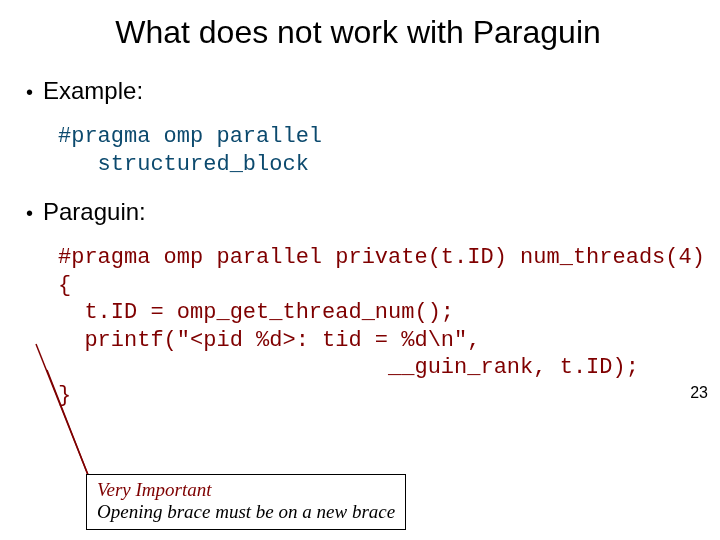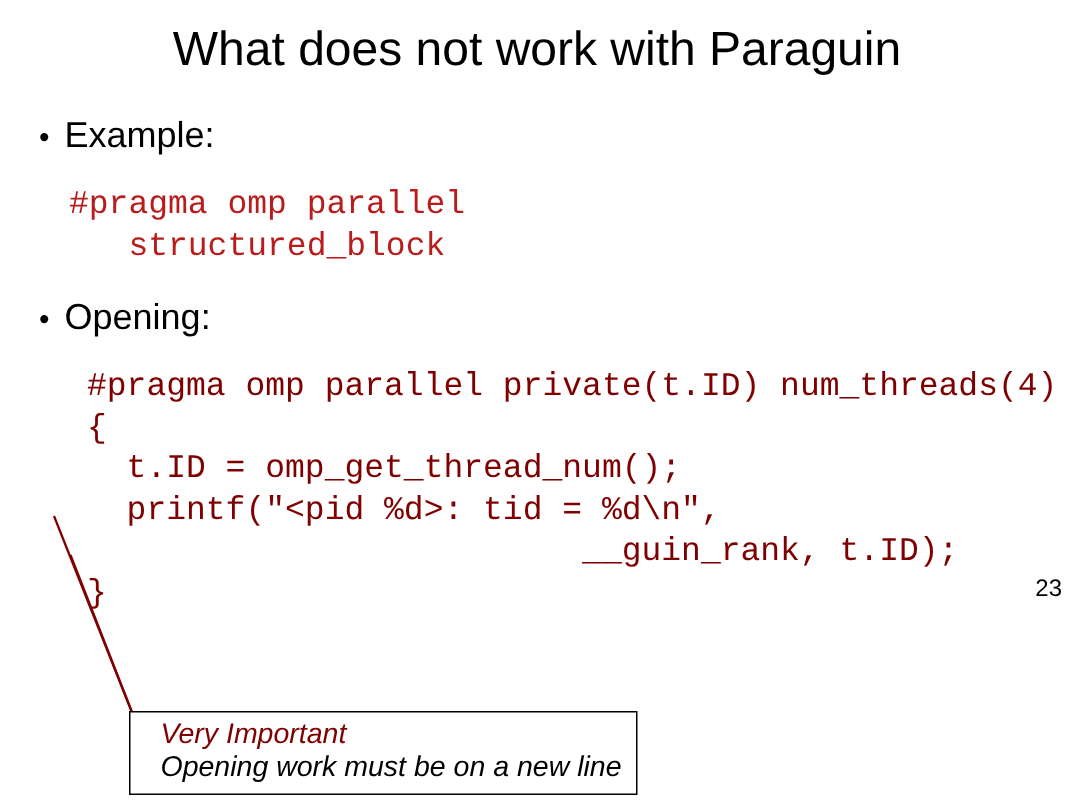--- a/index.html
+++ b/index.html
@@ -8,7 +8,7 @@
   .title { font-size: 32px; font-weight: 400; text-align: center; margin-bottom: 26px; margin-left: -10px; }
   .bullet { font-size: 24px; margin: 0 0 18px 0; display: flex; align-items: baseline; gap: 10px; }
   .bullet .dot { font-size: 20px; line-height: 1; }
-  .code { font-family: "Courier New", Courier, monospace; font-size: 22px; color: #b91c1c; white-space: pre; margin-left: 20px; margin-bottom: 20px; line-height: 1.25; }
+  .code { font-family: "Courier New", Courier, monospace; font-size: 22px; color: #0c4a6e; white-space: pre; margin-left: 32px; margin-bottom: 20px; line-height: 1.25; }
   .code2 { font-family: "Courier New", Courier, monospace; font-size: 22px; color: #7f0000; white-space: pre; margin-left: 32px; line-height: 1.25; position: relative; }
   .callout-box { position: absolute; border: 1.5px solid #000; background: #fff; padding: 4px 10px 6px 20px; }
   .callout-title { font-style: italic; font-size: 19px; color: #7f0000; line-height: 1.15; }

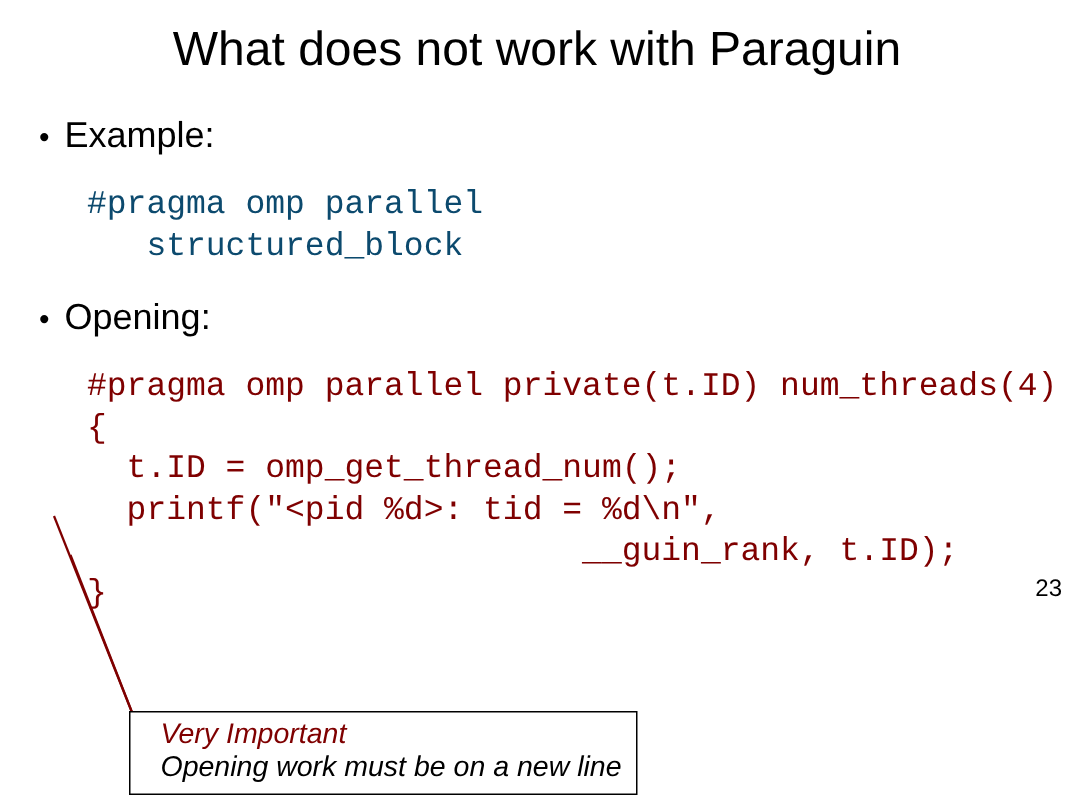--- a/index.html
+++ b/index.html
@@ -33,7 +33,7 @@
 
   <div class="bullet">
     <span class="dot">•</span>
-    <span>Opening:</span>
+    <span>Paraguin:</span>
   </div>
 
   <div class="code2">#pragma omp parallel private(t.ID) num_threads(4)

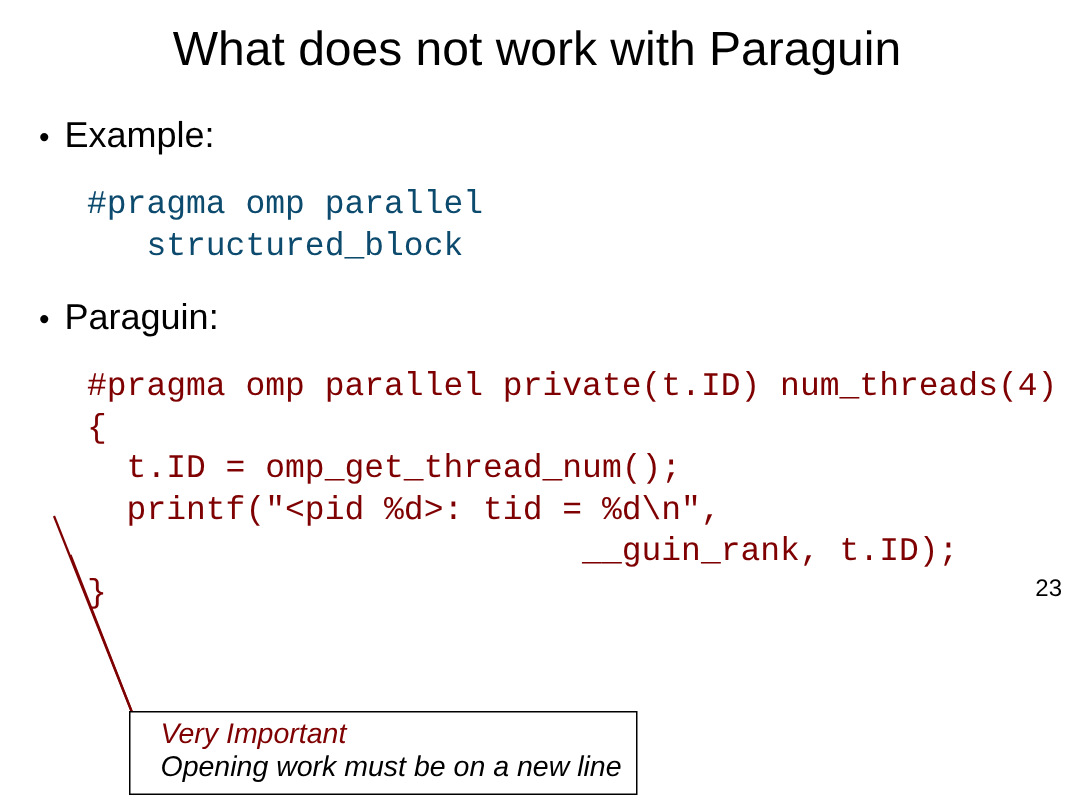--- a/index.html
+++ b/index.html
@@ -10,7 +10,7 @@
   .bullet .dot { font-size: 20px; line-height: 1; }
   .code { font-family: "Courier New", Courier, monospace; font-size: 22px; color: #0c4a6e; white-space: pre; margin-left: 32px; margin-bottom: 20px; line-height: 1.25; }
   .code2 { font-family: "Courier New", Courier, monospace; font-size: 22px; color: #7f0000; white-space: pre; margin-left: 32px; line-height: 1.25; position: relative; }
-  .callout-box { position: absolute; border: 1.5px solid #000; background: #fff; padding: 4px 10px 6px 20px; }
+  .callout-box { position: absolute; border: 1.5px solid #000; background: #fff; padding: 4px 10px 6px 10px; font-family: Liberation Serif, serif; }
   .callout-title { font-style: italic; font-size: 19px; color: #7f0000; line-height: 1.15; }
   .callout-sub { font-style: italic; font-size: 19px; color: #000; line-height: 1.15; }
   .pagenum { position: absolute; bottom: 22px; right: 12px; font-size: 16px; color: #000; }

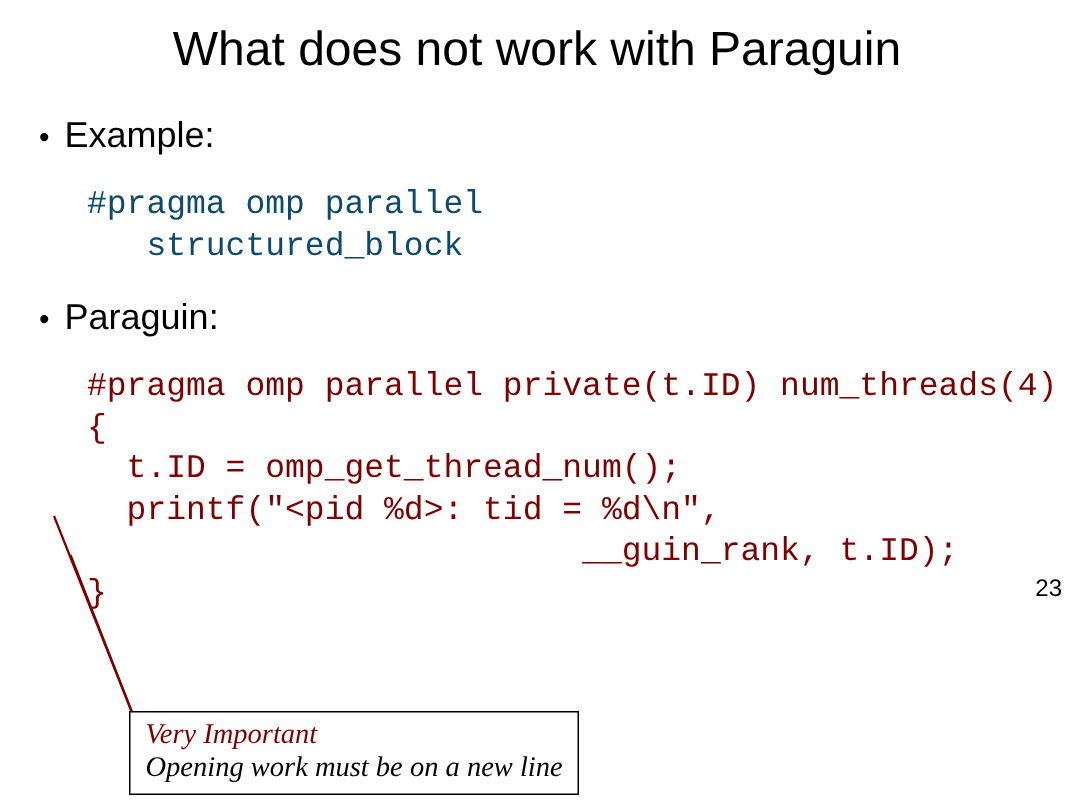--- a/index.html
+++ b/index.html
@@ -50,7 +50,7 @@
 
   <div class="callout-box" style="left:86px; top:474px;">
     <div class="callout-title">Very Important</div>
-    <div class="callout-sub">Opening work must be on a new line</div>
+    <div class="callout-sub">Opening brace must be on a new brace</div>
   </div>
 
   <div class="pagenum">23</div>

